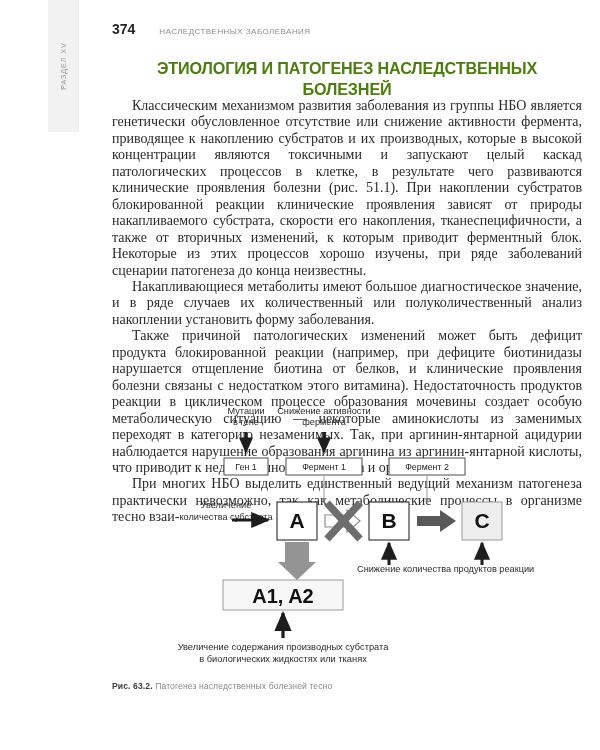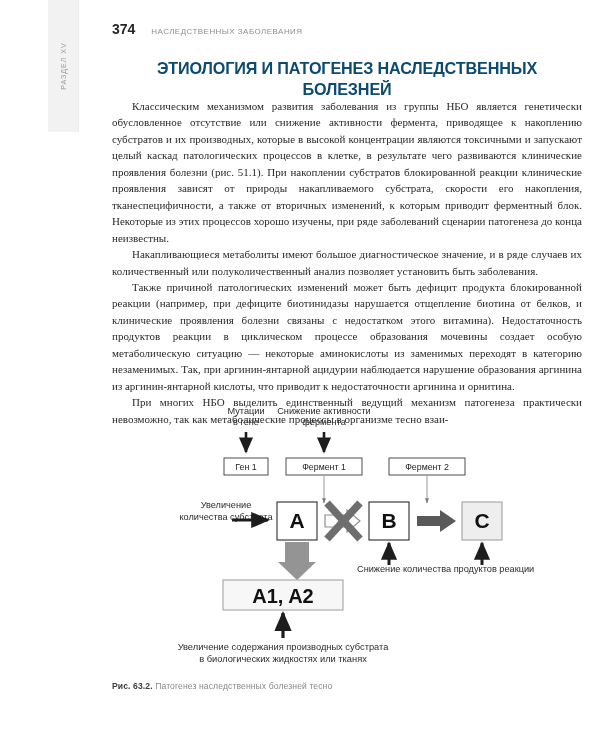--- a/index.html
+++ b/index.html
@@ -46,7 +46,7 @@
     top: 21px;
     display: flex;
     align-items: baseline;
-    gap: 16px;
+    gap: 24px;
   }
   #running-head .folio {
     font-family: "Liberation Sans", sans-serif;

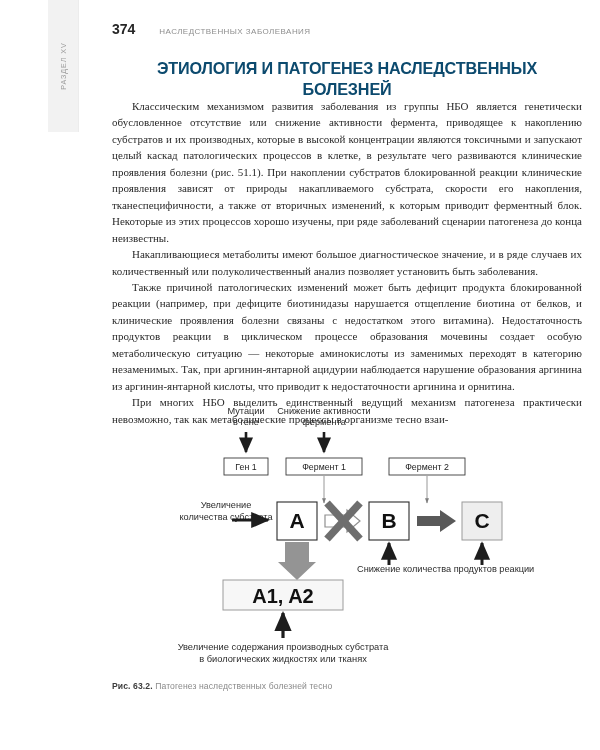--- a/index.html
+++ b/index.html
@@ -73,7 +73,7 @@
     font-size: 16.2px;
     line-height: 21px;
     letter-spacing: -0.15px;
-    color: #0c4a6e;
+    color: #4d7c0f;
   }
   #page-title .line2 { display: block; }
 

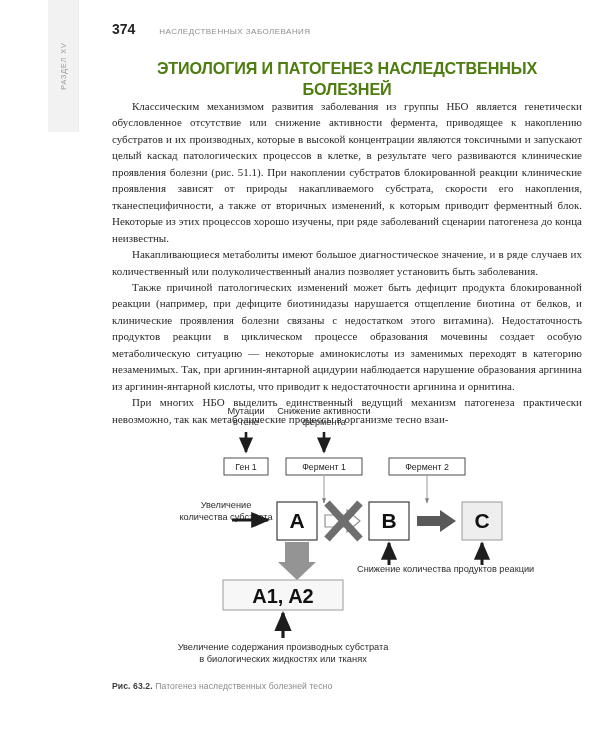--- a/index.html
+++ b/index.html
@@ -84,7 +84,7 @@
     top: 98px;
     width: 470px;
     font-family: "Liberation Serif", serif;
-    font-size: 11px;
+    font-size: 14px;
     line-height: 16.45px;
     color: #2a2a2a;
   }

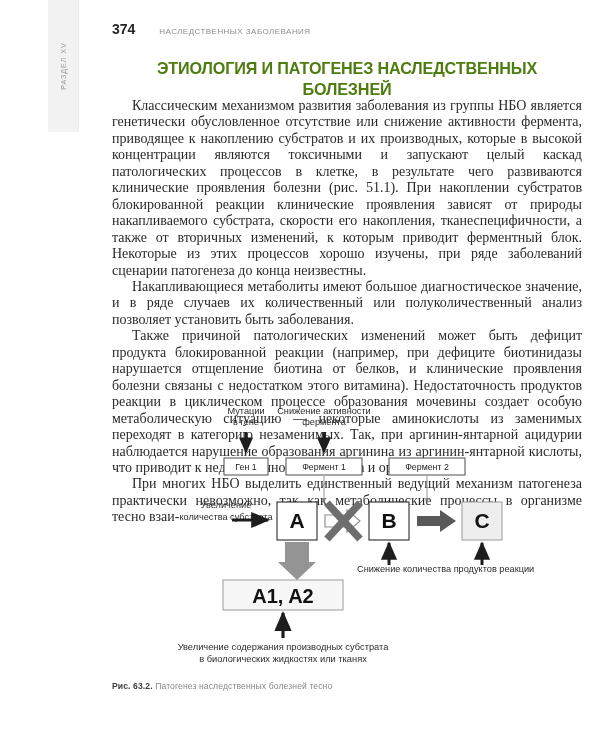--- a/index.html
+++ b/index.html
@@ -137,7 +137,7 @@
 
 <div id="body-copy">
   <p>Классическим механизмом развития заболевания из группы НБО является генетически обусловленное отсутствие или снижение активности фермента, приводящее к накоплению субстратов и их производных, которые в высокой концентрации являются токсичными и запускают целый каскад патологических процессов в клетке, в результате чего развиваются клинические проявления болезни (рис. 51.1). При накоплении субстратов блокированной реакции клинические проявления зависят от природы накапливаемого субстрата, скорости его накопления, тканеспецифичности, а также от вторичных изменений, к которым приводит ферментный блок. Некоторые из этих процессов хорошо изучены, при ряде заболеваний сценарии патогенеза до конца неизвестны.</p>
-  <p>Накапливающиеся метаболиты имеют большое диагностическое значение, и в ряде случаев их количественный или полуколичественный анализ позволяет установить быть заболевания.</p>
+  <p>Накапливающиеся метаболиты имеют большое диагностическое значение, и в ряде случаев их количественный или полуколичественный анализ накоплении установить форму заболевания.</p>
   <p>Также причиной патологических изменений может быть дефицит продукта блокированной реакции (например, при дефиците биотинидазы нарушается отщепление биотина от белков, и клинические проявления болезни связаны с недостатком этого витамина). Недостаточность продуктов реакции в циклическом процессе образования мочевины создает особую метаболическую ситуацию — некоторые аминокислоты из заменимых переходят в категорию незаменимых. Так, при аргинин-янтарной ацидурии наблюдается нарушение образования аргинина из аргинин-янтарной кислоты, что приводит к недостаточности аргинина и орнитина.</p>
   <p>При многих НБО выделить единственный ведущий механизм патогенеза практически невозможно, так как метаболические процессы в организме тесно взаи-</p>
 </div>

